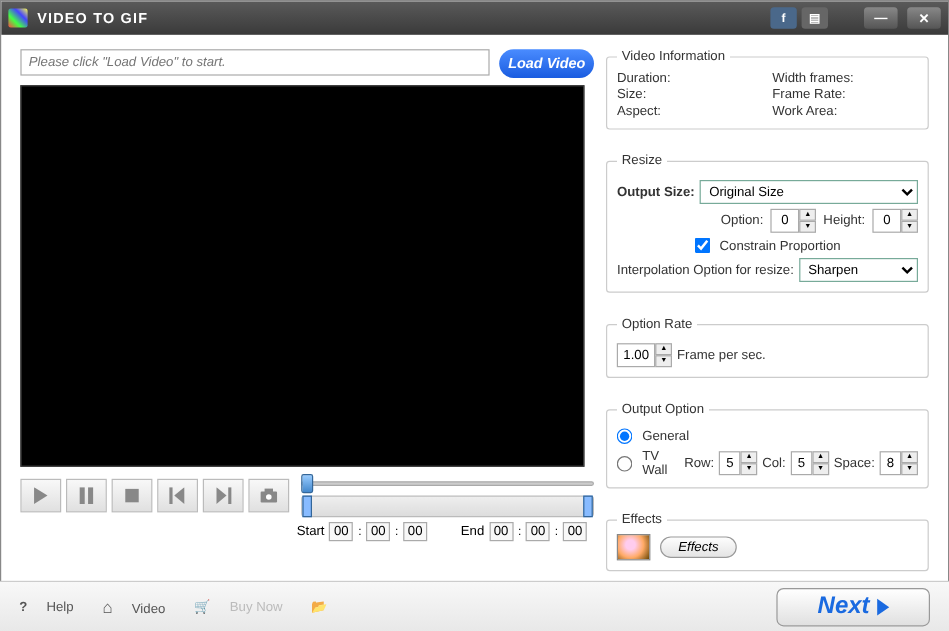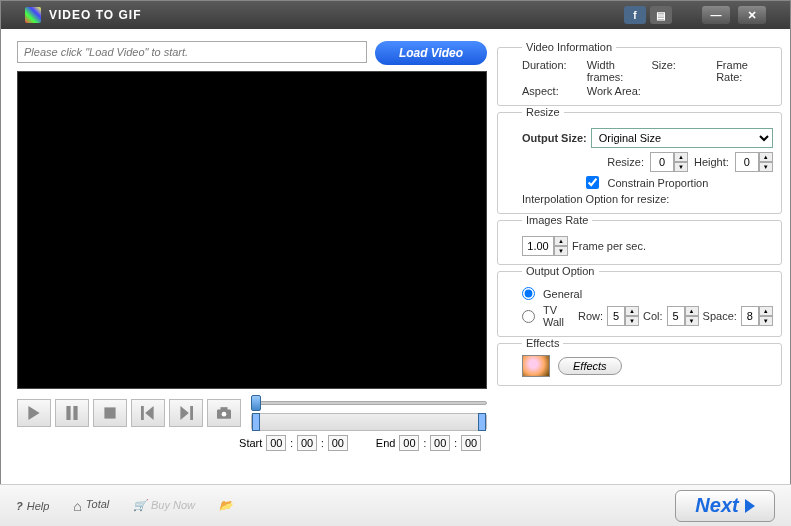--- a/index.html
+++ b/index.html
@@ -6,7 +6,7 @@
 body { background: #fff; width: 791px; height: 526px; overflow: hidden; border: 1px solid #888; }
 
 
-.titlebar { height: 28px; background: linear-gradient(#5a5a5a,#3a3a3a); display: flex; align-items: center; padding: 0 24px; color: #fff; }
+.titlebar { height: 28px; background: linear-gradient(#5a5a5a,#3a3a3a); display: flex; align-items: center; padding: 0 6px; color: #fff; }
 .app-icon { width: 16px; height: 16px; background: linear-gradient(45deg,#f44,#4f4,#44f,#ff4); border-radius: 2px; margin-right: 8px; }
 .app-title { font-weight: bold; font-size: 12px; letter-spacing: 1px; flex: 1; }
 .tb-btns { display: flex; gap: 4px; align-items: center; }

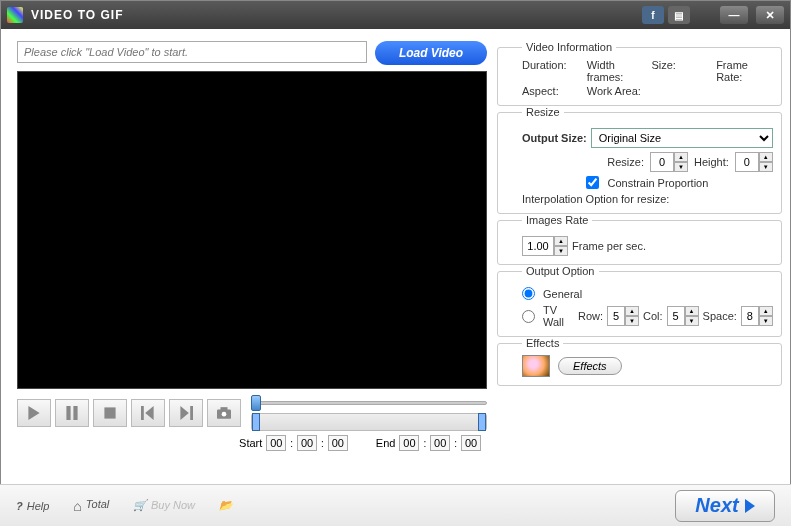--- a/index.html
+++ b/index.html
@@ -21,7 +21,7 @@
 
 .path-row { display:flex; gap:8px; margin-bottom:6px; }
 .path-input { flex:1; height:22px; border:1px solid #aaa; background:#fff; padding:0 6px; color:#999; font-style:italic; }
-.load-btn { width:112px; height:24px; border:none; border-radius:12px; background: linear-gradient(#4a8cff,#1a5ce0); color:#fff; font-weight:bold; font-style:italic; font-size:12px; cursor:pointer; }
+.load-btn { width:79px; height:24px; border:none; border-radius:12px; background: linear-gradient(#4a8cff,#1a5ce0); color:#fff; font-weight:bold; font-style:italic; font-size:12px; cursor:pointer; }
 
 .video-area { width:470px; height:318px; background:#000; border:1px solid #444; }
 

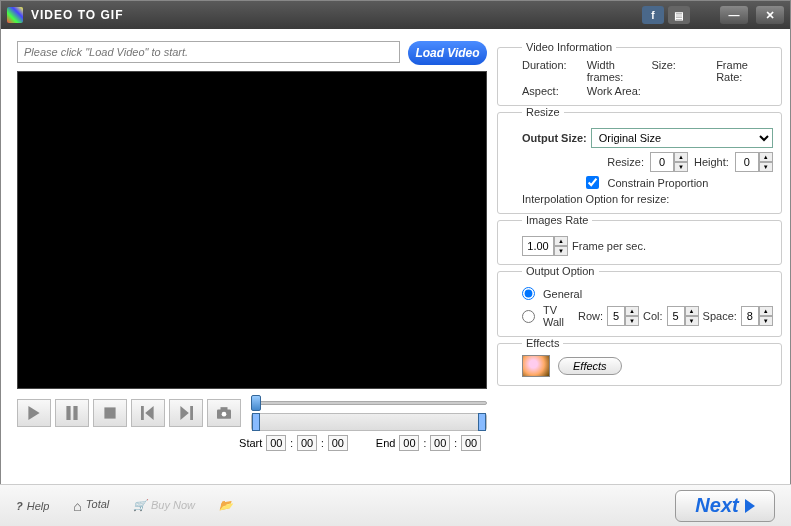--- a/index.html
+++ b/index.html
@@ -40,7 +40,7 @@
 .time-box { width:20px; height:16px; border:1px solid #aaa; background:#f8f8f8; text-align:center; line-height:14px; }
 
 
-fieldset { border:1px solid #ccc; border-radius:3px; padding:6px 8px 8px 24px; margin-bottom:0; }
+fieldset { border:1px solid #ccc; border-radius:3px; padding:6px 8px 8px 8px; margin-bottom:20px; }
 legend { padding:0 4px; color:#333; }
 .info-grid { display:grid; grid-template-columns: 1fr 1fr 1fr 1fr; gap:2px 8px; font-size:10px; color:#333; }
 .row { display:flex; align-items:center; gap:4px; margin-top:4px; }

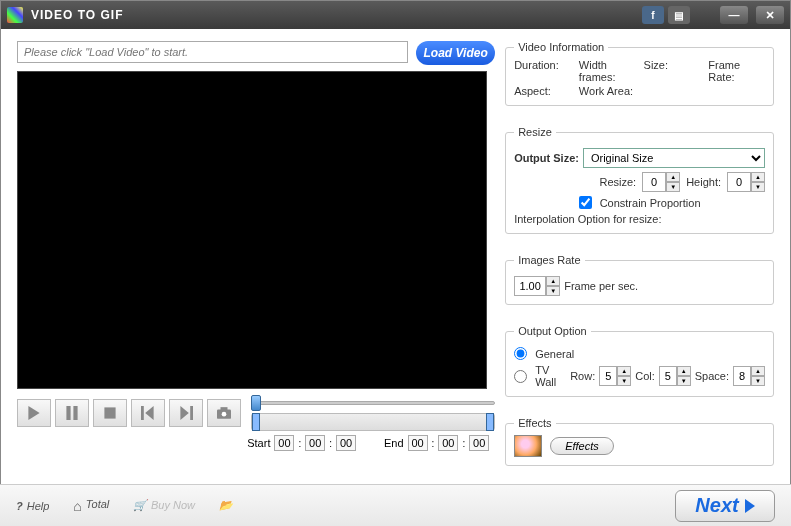--- a/index.html
+++ b/index.html
@@ -42,7 +42,7 @@
 
 fieldset { border:1px solid #ccc; border-radius:3px; padding:6px 8px 8px 8px; margin-bottom:20px; }
 legend { padding:0 4px; color:#333; }
-.info-grid { display:grid; grid-template-columns: 1fr 1fr 1fr 1fr; gap:2px 8px; font-size:10px; color:#333; }
+.info-grid { display:grid; grid-template-columns: 1fr 1fr; gap:2px 8px; font-size:10px; color:#333; }
 .row { display:flex; align-items:center; gap:4px; margin-top:4px; }
 label { color:#333; }
 .bold { font-weight:bold;text-align:center; }

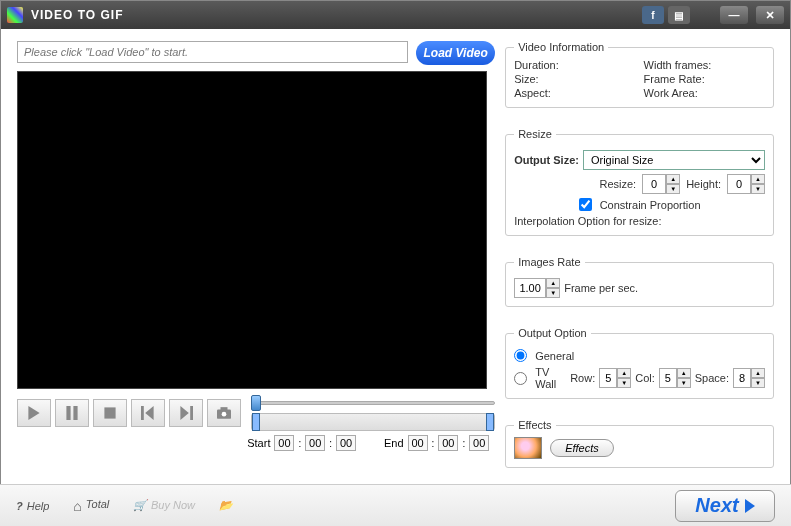--- a/index.html
+++ b/index.html
@@ -176,7 +176,7 @@
         <select style="flex:1"><option>Original Size</option></select>
       </div>
       <div class="row" style="justify-content:flex-end; gap:6px;">
-        <label>Resize:</label>
+        <label>Option:</label>
         <div class="stepper">
             <input value="0" style="">
             <div class="stepper-btns">

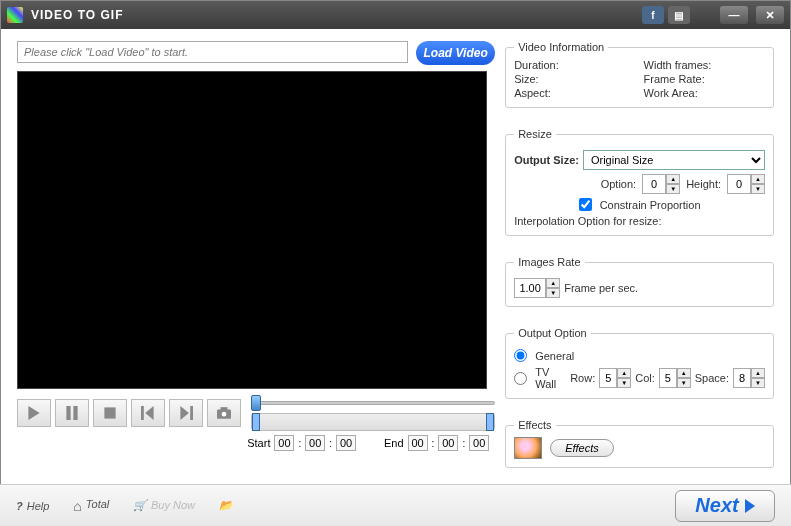--- a/index.html
+++ b/index.html
@@ -199,6 +199,7 @@
       </div>
       <div class="row">
         <label>Interpolation Option for resize:</label>
+        <select style="flex:1"><option>Sharpen</option></select>
       </div>
     </fieldset>
 

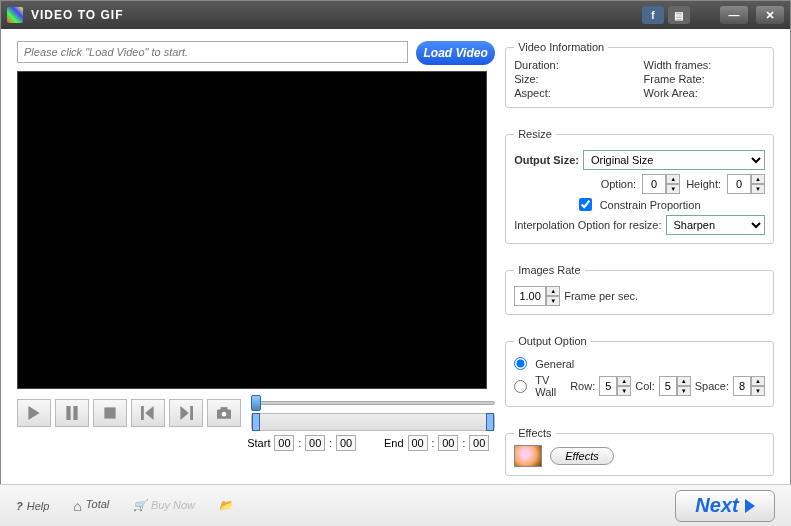--- a/index.html
+++ b/index.html
@@ -204,7 +204,7 @@
     </fieldset>
 
     <fieldset>
-      <legend>Images Rate</legend>
+      <legend>Option Rate</legend>
       <div class="row">
         <div class="stepper">
             <input style="width: 32px;" value="1.00">

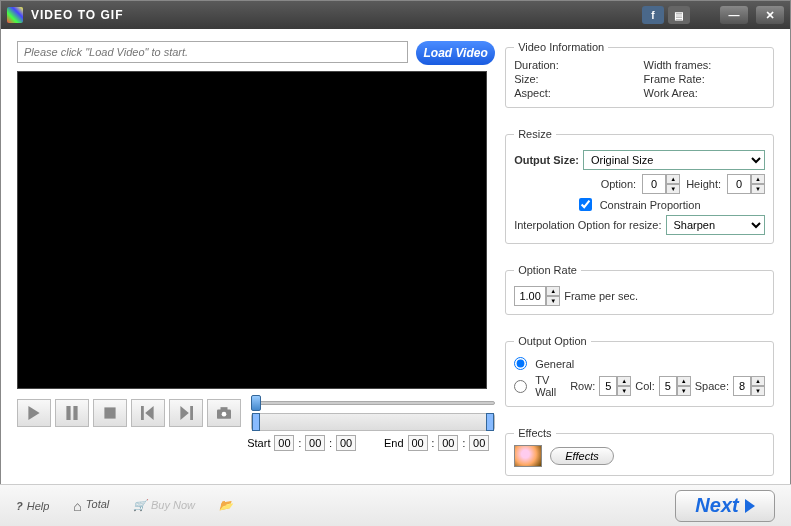--- a/index.html
+++ b/index.html
@@ -59,7 +59,7 @@
 
 
 .bottom-bar { position:absolute; bottom:0; left:0; right:0; height:42px; border-top:1px solid #ccc; background: linear-gradient(#f8f8f8,#e8e8e8); display:flex; align-items:center; padding:0 16px; gap:24px; }
-.bottom-link { display:flex; align-items:flex-start; gap:4px; color:#555; cursor:pointer; font-style:italic; }
+.bottom-link { display:flex; align-items:flex-end; gap:16px; color:#555; cursor:pointer; }
 .bottom-link.disabled { color:#bbb; }
 .next-btn { margin-left:auto; width:100px; height:32px; border:1px solid #999; border-radius:6px; background: linear-gradient(#fff,#e0e0e0); display:flex; align-items:center; justify-content:center; gap:6px; cursor:pointer; }
 .next-btn span { color:#1a6ae0; font-size:20px; font-weight:bold; font-style:italic; }

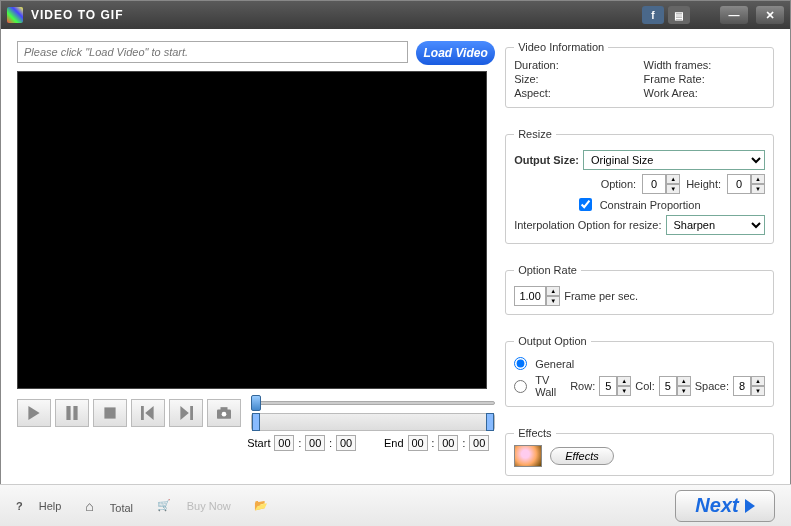--- a/index.html
+++ b/index.html
@@ -271,7 +271,7 @@
     </div>
   <div class="bottom-link">
       <span class="home-ico"></span>
-      <span>Total</span>
+      <span>Video</span>
     </div>
   <div class="bottom-link disabled">
       <span class="cart-ico"></span>

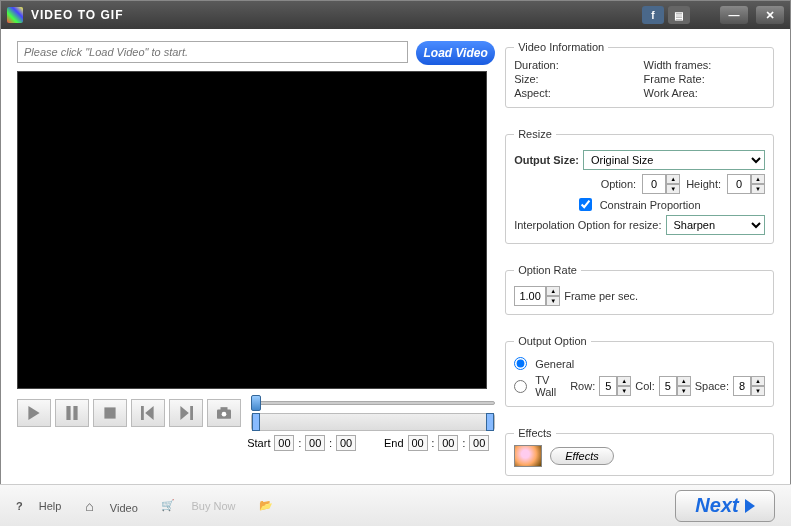--- a/index.html
+++ b/index.html
@@ -61,7 +61,7 @@
 .bottom-bar { position:absolute; bottom:0; left:0; right:0; height:42px; border-top:1px solid #ccc; background: linear-gradient(#f8f8f8,#e8e8e8); display:flex; align-items:center; padding:0 16px; gap:24px; }
 .bottom-link { display:flex; align-items:flex-end; gap:16px; color:#555; cursor:pointer; }
 .bottom-link.disabled { color:#bbb; }
-.next-btn { margin-left:auto; width:100px; height:32px; border:1px solid #999; border-radius:6px; background: linear-gradient(#fff,#e0e0e0); display:flex; align-items:center; justify-content:center; gap:6px; cursor:pointer; }
+.next-btn { margin-left:auto; width:128px; height:32px; border:1px solid #999; border-radius:6px; background: linear-gradient(#fff,#e0e0e0); display:flex; align-items:center; justify-content:center; gap:6px; cursor:pointer; }
 .next-btn span { color:#1a6ae0; font-size:20px; font-weight:bold; font-style:italic; }
 .next-arrow { width:0; height:0; border-top:7px solid transparent; border-bottom:7px solid transparent; border-left:10px solid #1a6ae0; }
 

